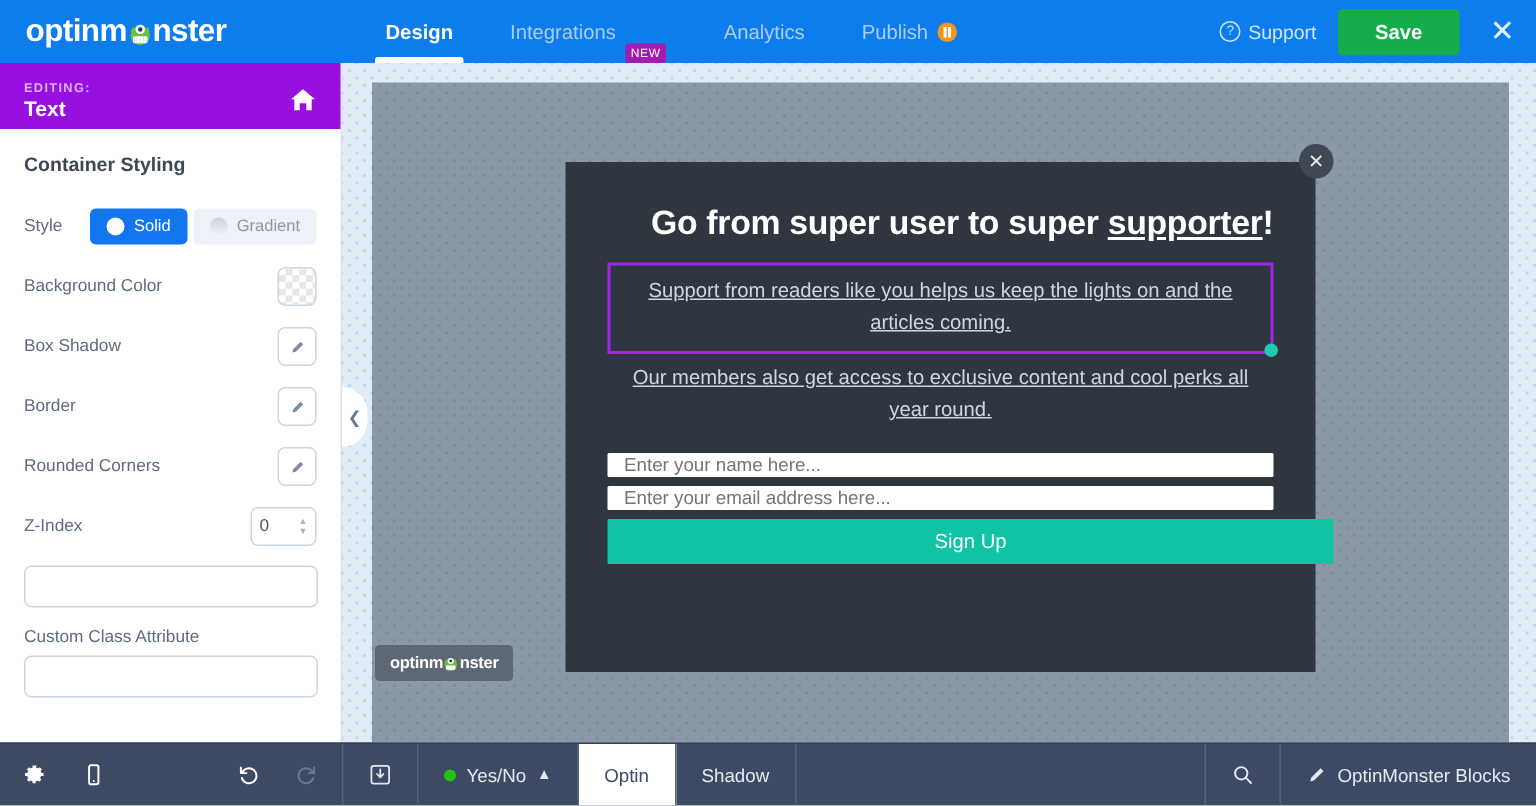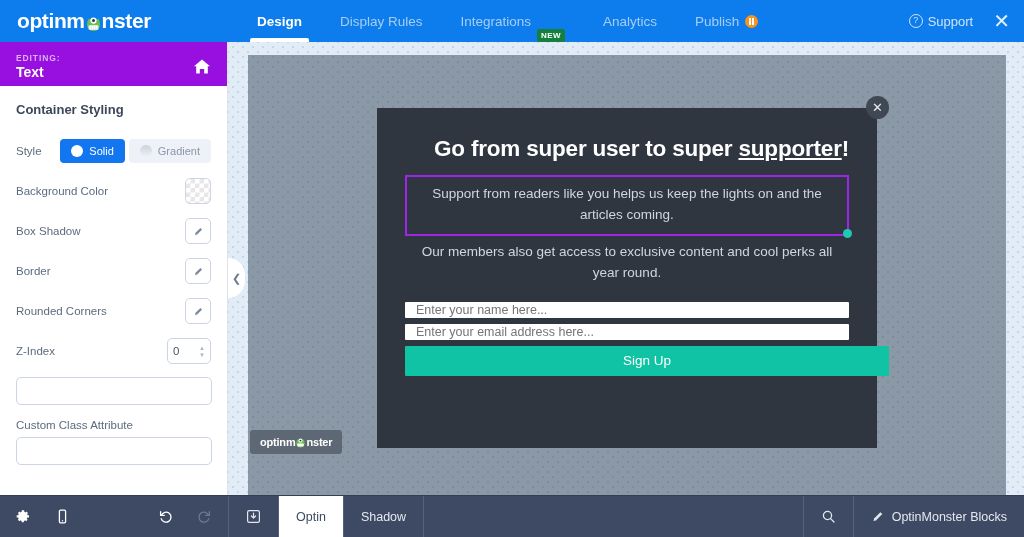--- a/index.html
+++ b/index.html
@@ -250,9 +250,6 @@
         <span>Design</span>
       </div>
       <div class="nav-item">
-        <span>Display Rules</span>
-      </div>
-      <div class="nav-item">
         <span>Integrations</span>
         <span class="badge-new">NEW</span>
       </div>

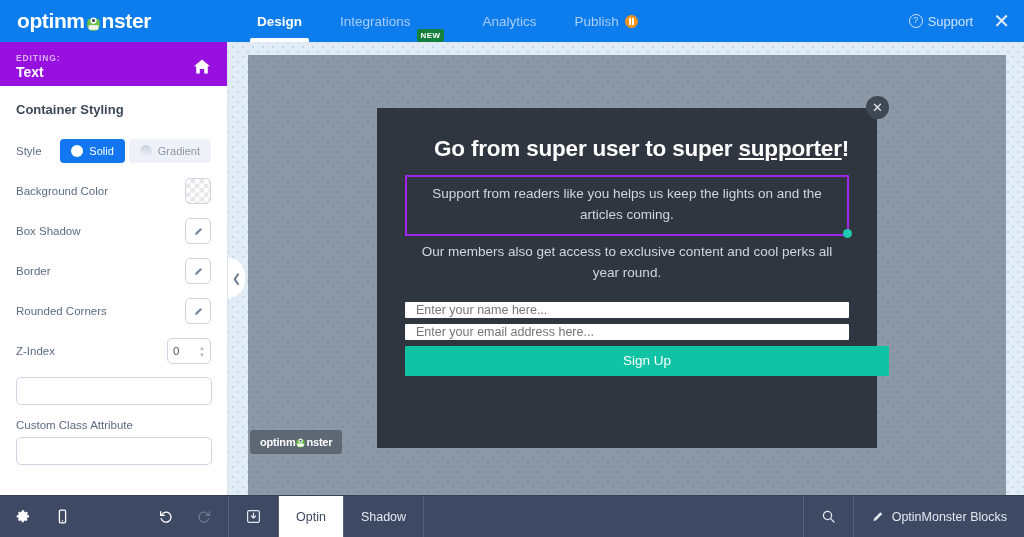--- a/index.html
+++ b/index.html
@@ -267,6 +267,7 @@
         <span class="support-ico">?</span>
         <span>Support</span>
       </div>
+      <div class="save-btn">Save</div>
       <div class="close-x">✕</div>
     </div>
   </div>

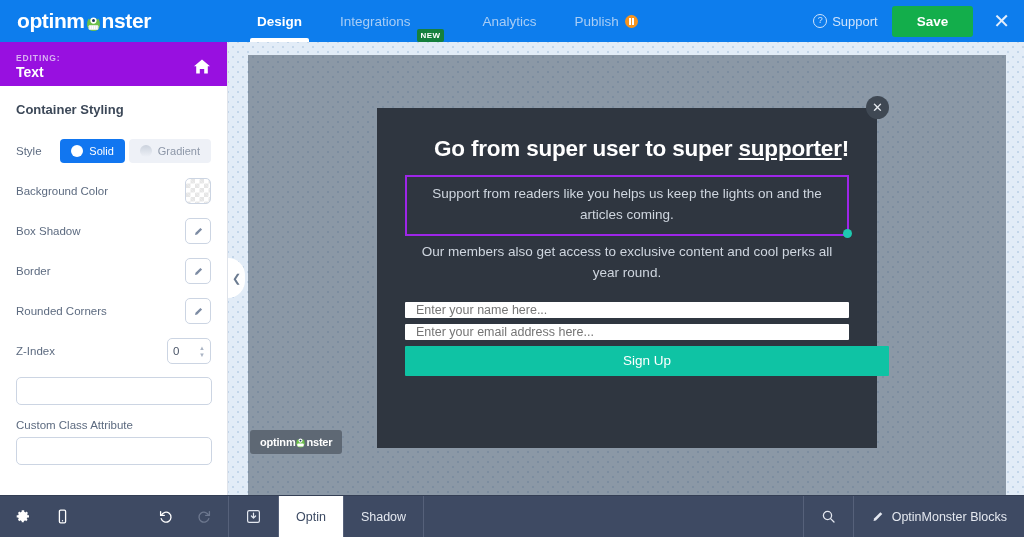--- a/index.html
+++ b/index.html
@@ -40,7 +40,7 @@
     height: 4px; background: #ffffff; border-radius: 2px 2px 0 0;
   }
   .badge-new {
-    background: #15803d; color: #fff; font-size: 8px; font-weight: bold;
+    background: #a21caf; color: #fff; font-size: 8px; font-weight: normal;
     padding: 2px 4px; border-radius: 2px; margin-left: 6px; letter-spacing: .4px; margin-top: 28px;
   }
   .badge-dot {

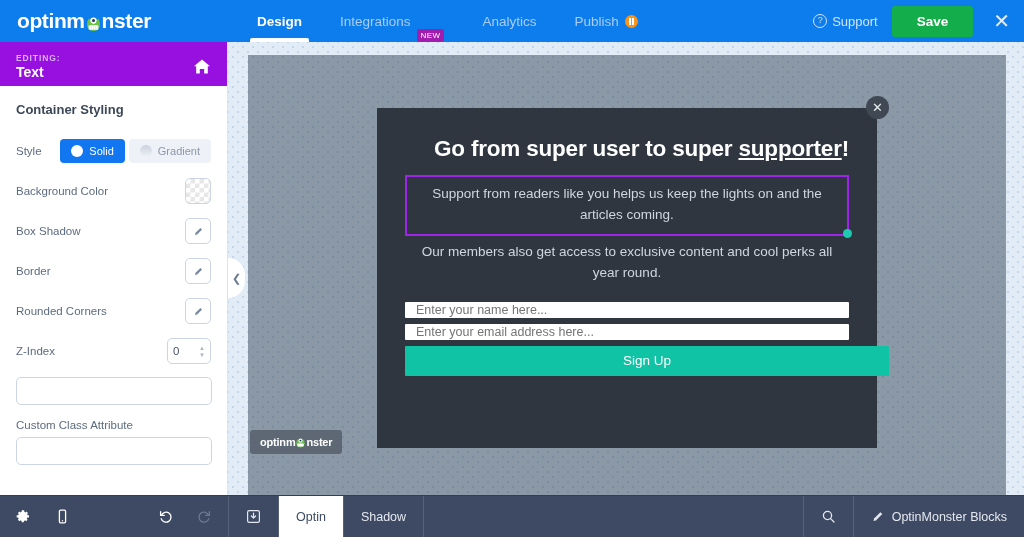--- a/index.html
+++ b/index.html
@@ -178,7 +178,7 @@
     border-radius: 50%; background: #1ecab0; cursor: nwse-resize;
   }
   .popup-p {
-    font-size: 13.5px; color: #cfd6df; text-align: center; line-height: 1.55;
+    font-size: 13.5px; color: #cfd6df; text-align: center; line-height: 1.55; text-decoration: underline;
   }
   .popup-p2 { margin: 6px 4px 18px 4px; }
   .opt-input {

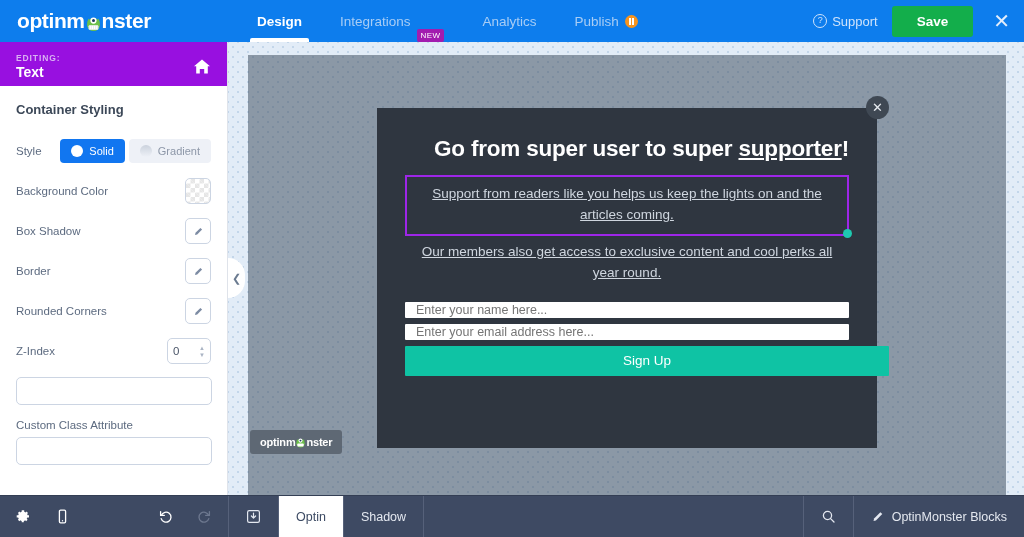--- a/index.html
+++ b/index.html
@@ -431,6 +431,11 @@
       </svg>
     </div>
 
+    <div class="bb-btn">
+      <span class="bb-green-dot"></span>
+      <span>Yes/No</span>
+      <span style="font-size:10px;">▲</span>
+    </div>
 
     <div class="bb-btn active">
       <span>Optin</span>

